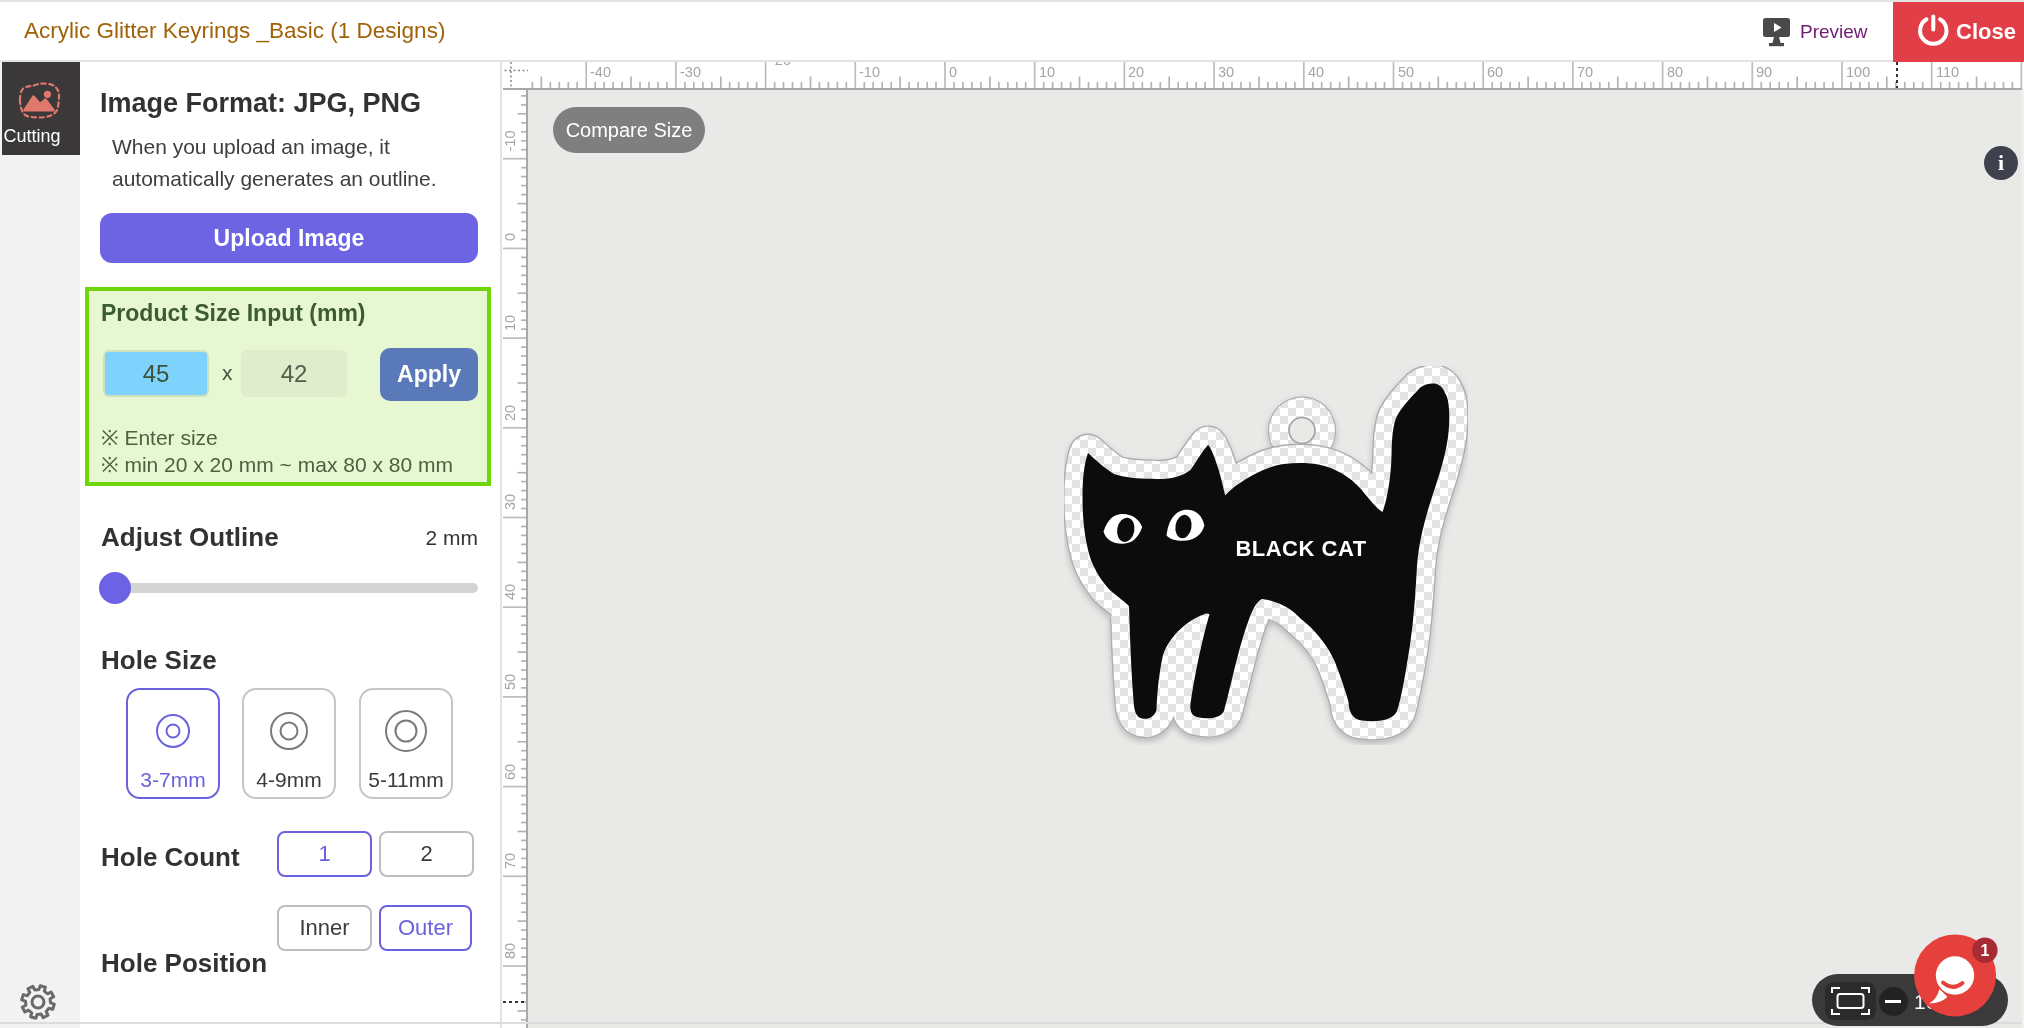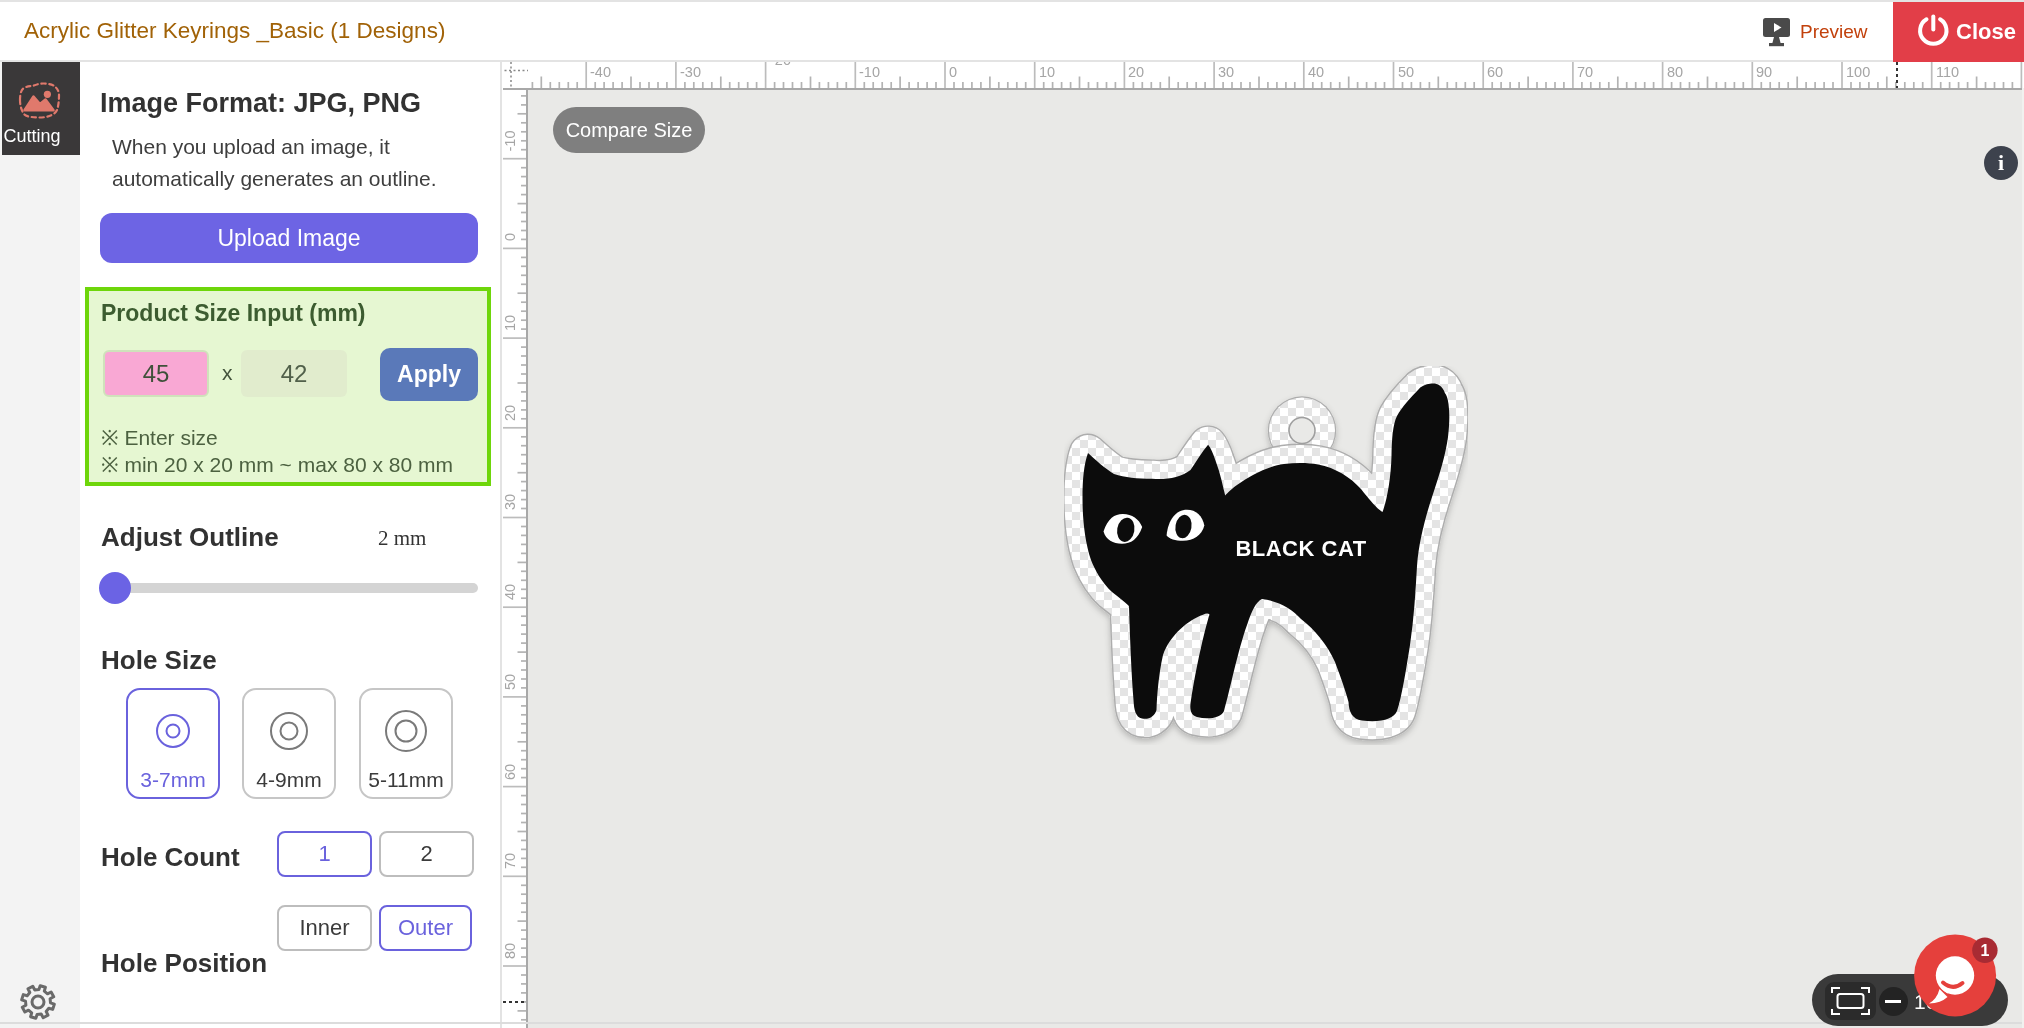--- a/index.html
+++ b/index.html
@@ -381,7 +381,7 @@
 <path d="M 12 21 l 5 0 l 1.6 6 l -8.2 0 z" fill="#4a4a4a"></path>
 <rect x="7" y="27" width="15" height="3.2" fill="#4a4a4a"></rect>
 </svg>
-<div class="abs" style="left:1800px;top:21px;font-size:19px;color:#c2410c;">Preview</div>
+<div class="abs" style="left:1800px;top:21px;font-size:19px;color:#701a75;">Preview</div>
 <div class="abs" style="left:1893px;top:2px;width:131px;height:60px;background:#e23e48;"></div>
 <svg class="abs" style="left:1916px;top:13px;" width="36" height="36">
 <path d="M 17.3 3.5 v 13" stroke="#fff" stroke-width="4" stroke-linecap="round" fill="none"></path>

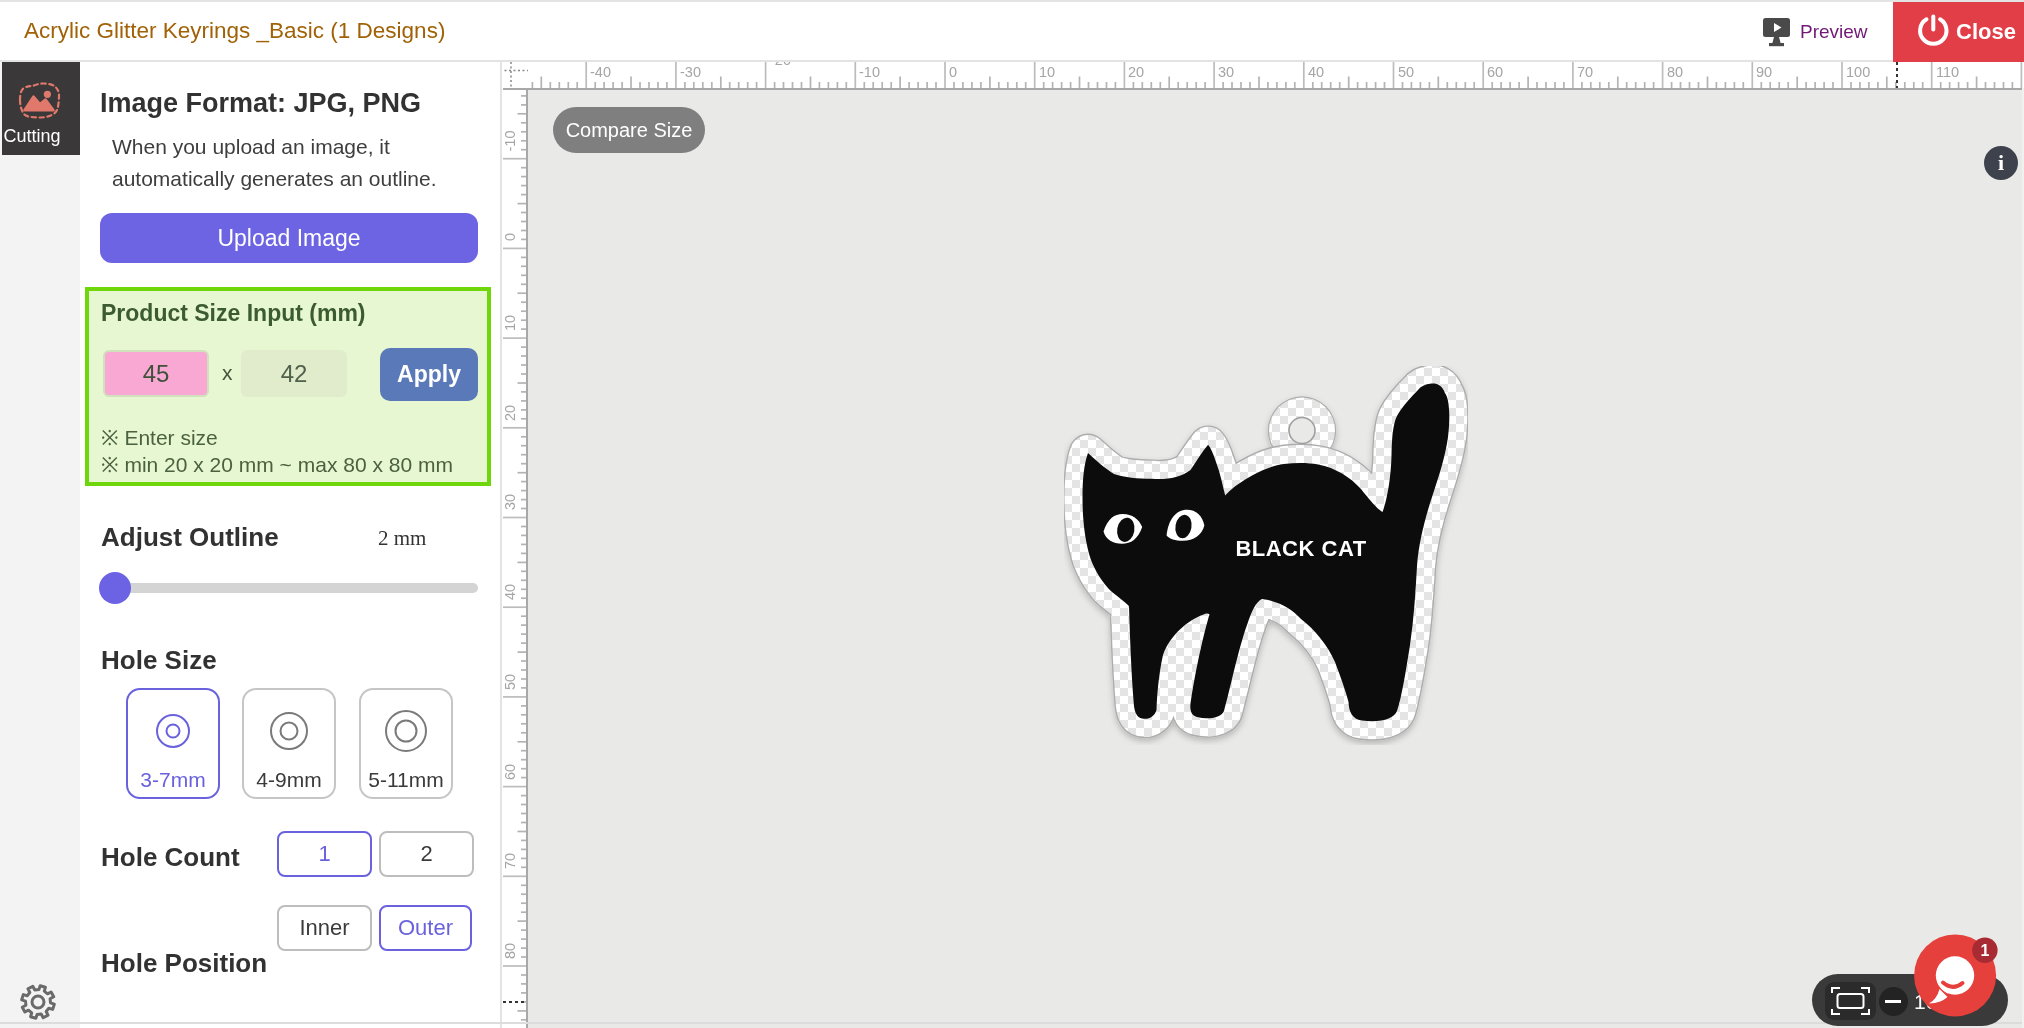--- a/index.html
+++ b/index.html
@@ -408,7 +408,7 @@
 <div class="abs hdg" style="left:100px;top:88px;font-size:27px;">Image Format: JPG, PNG</div>
 <div class="abs" style="left:112px;top:131px;width:400px;font-size:21px;line-height:32px;color:#3e3e3e;">When you upload an image, it<br>automatically generates an outline.</div>
 
-<div class="abs" style="left:100px;top:213px;width:378px;height:50px;border-radius:12px;background:#6d64e4;color:#fff;font-size:23px;font-weight:normal;text-align:center;line-height:50px;">Upload Image</div>
+<div class="abs" style="left:100px;top:213px;width:378px;height:50px;border-radius:12px;background:#6d64e4;color:#fff;font-size:23px;font-weight:bold;text-align:center;line-height:50px;">Upload Image</div>
 
 <div class="abs" style="left:85px;top:287px;width:406px;height:199px;background:#e6f7d2;border:4px solid #6ed60a;"></div>
 <div class="abs" style="left:101px;top:300px;font-size:23px;font-weight:bold;color:#3c5c30;">Product Size Input (mm)</div>

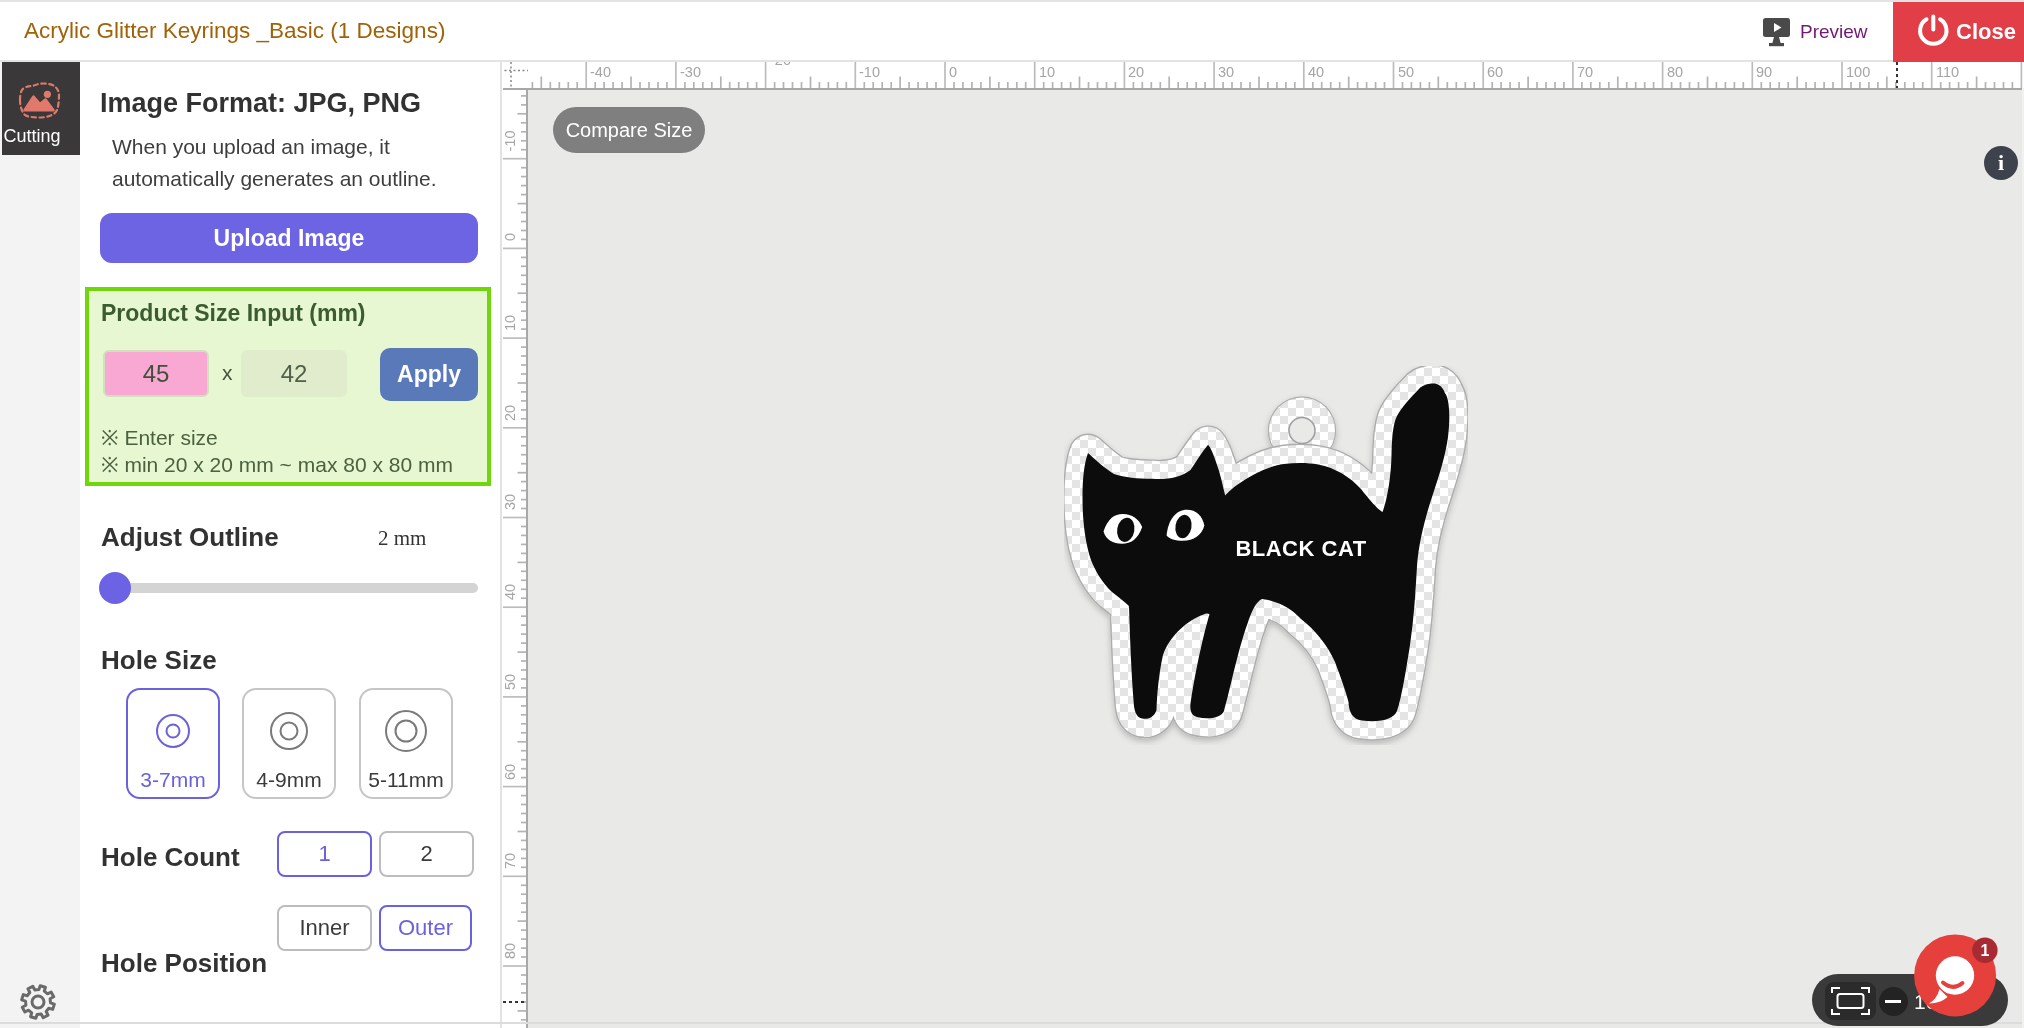--- a/index.html
+++ b/index.html
@@ -412,7 +412,7 @@
 
 <div class="abs" style="left:85px;top:287px;width:406px;height:199px;background:#e6f7d2;border:4px solid #6ed60a;"></div>
 <div class="abs" style="left:101px;top:300px;font-size:23px;font-weight:bold;color:#3c5c30;">Product Size Input (mm)</div>
-<div class="abs" style="left:103px;top:350px;width:106px;height:47px;background:#f9a8d4;border:2px solid #cfe2bb;border-radius:6px;text-align:center;line-height:43px;font-size:24px;color:#3f513a;">45</div>
+<div class="abs" style="left:103px;top:350px;width:106px;height:47px;background:#7dd3fc;border:2px solid #cfe2bb;border-radius:6px;text-align:center;line-height:43px;font-size:24px;color:#3f513a;">45</div>
 <div class="abs" style="left:222px;top:361px;font-size:21px;color:#44543c;">x</div>
 <div class="abs" style="left:241px;top:350px;width:106px;height:47px;background:#e1eccd;border-radius:6px;text-align:center;line-height:47px;font-size:24px;color:#51604a;">42</div>
 <div class="abs" style="left:380px;top:348px;width:98px;height:53px;background:#5a79b9;border-radius:10px;color:#fff;font-size:23px;font-weight:bold;text-align:center;line-height:53px;">Apply</div>

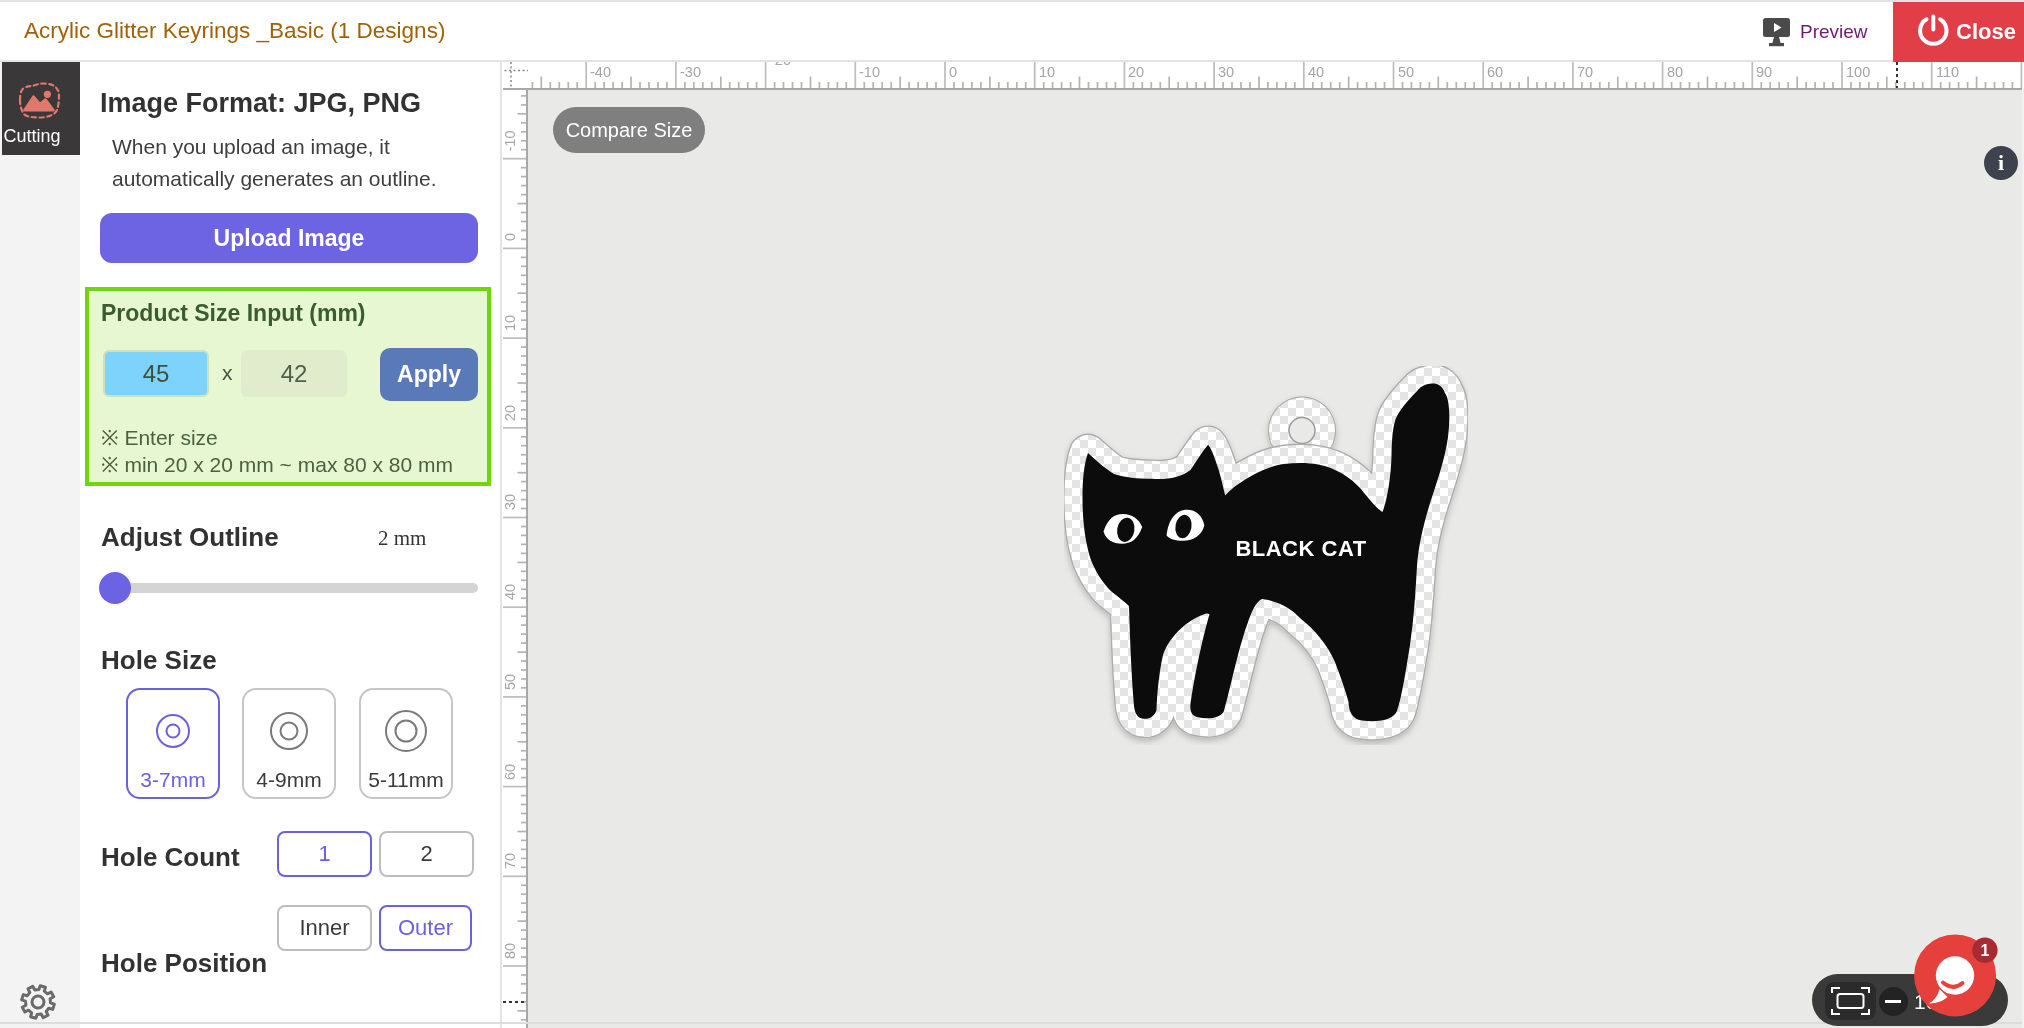--- a/index.html
+++ b/index.html
@@ -419,7 +419,7 @@
 <div class="abs" style="left:101px;top:424px;font-size:21px;color:#4c6140;line-height:27px;">※ Enter size<br>※ min 20 x 20 mm ~ max 80 x 80 mm</div>
 
 <div class="abs hdg" style="left:101px;top:522px;">Adjust Outline</div>
-<div class="abs" style="left:378px;top:526px;width:100px;text-align:left;font-size:21px;color:#333;font-family:Liberation Serif, serif;">2 mm</div>
+<div class="abs" style="left:378px;top:526px;width:100px;text-align:right;font-size:21px;color:#333;">2 mm</div>
 <div class="abs" style="left:102px;top:583px;width:376px;height:10px;border-radius:5px;background:#d4d4d4;"></div>
 <div class="abs" style="left:99px;top:572px;width:32px;height:32px;border-radius:50%;background:#6b63e4;"></div>
 

